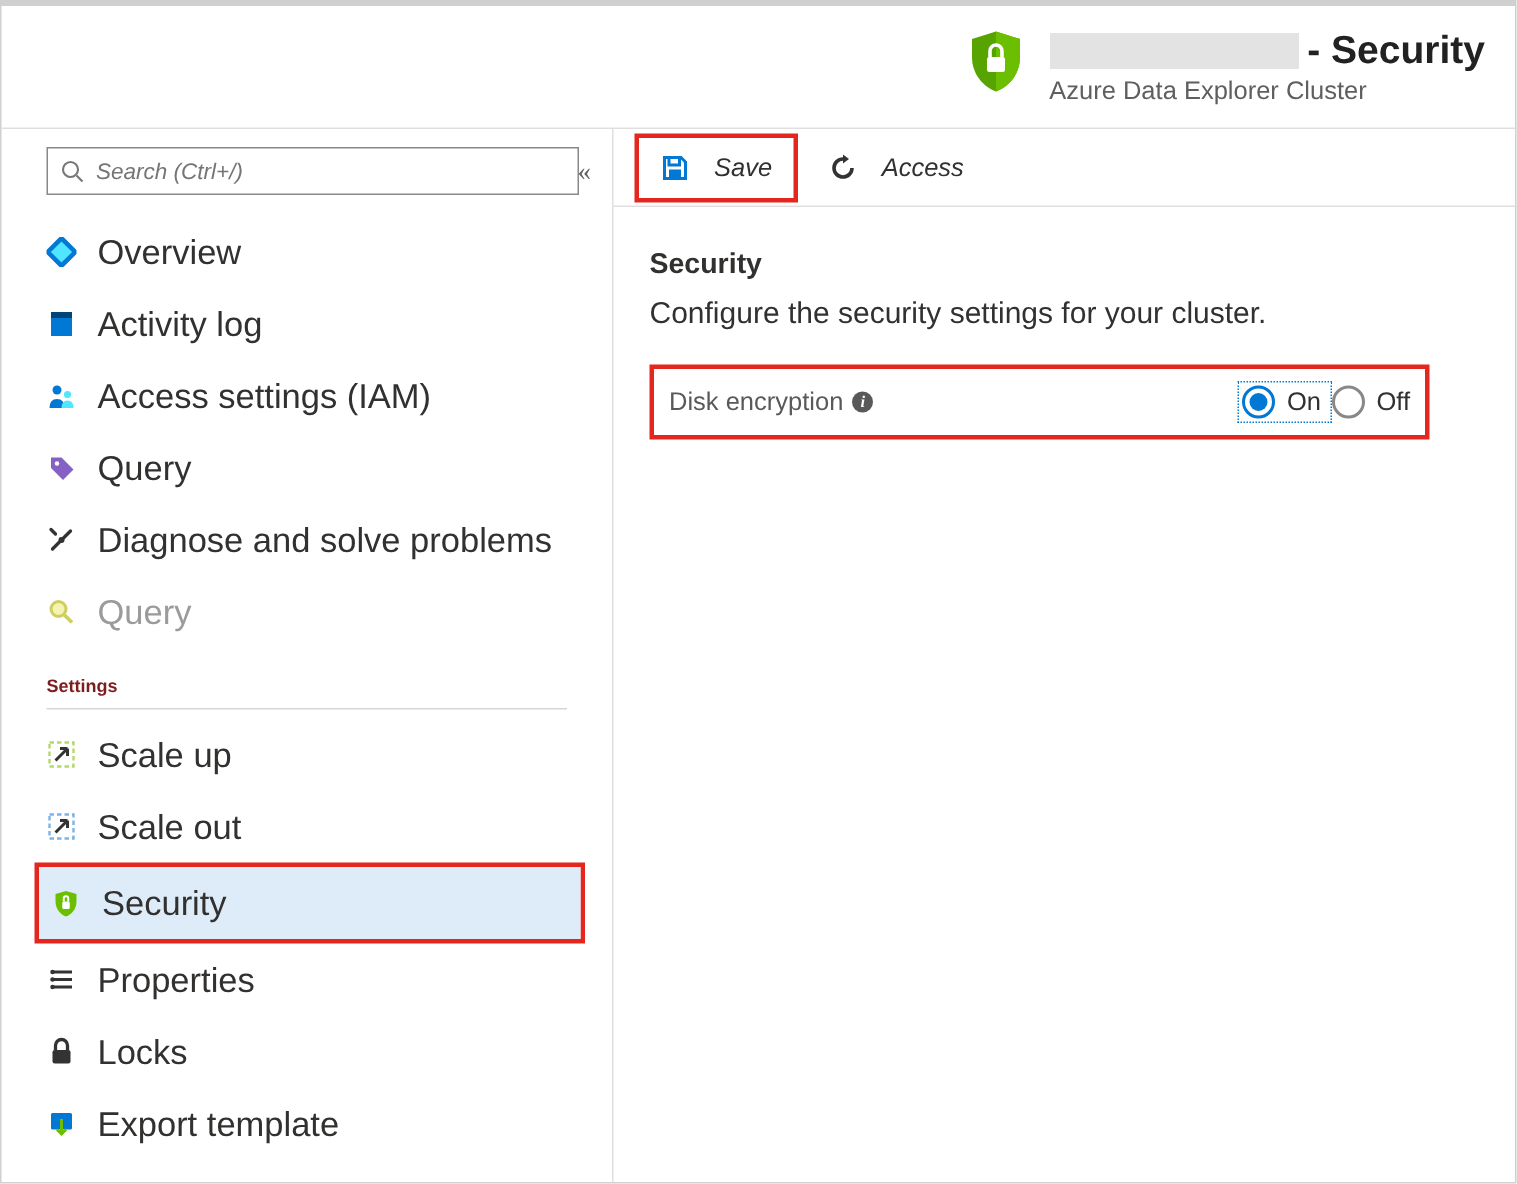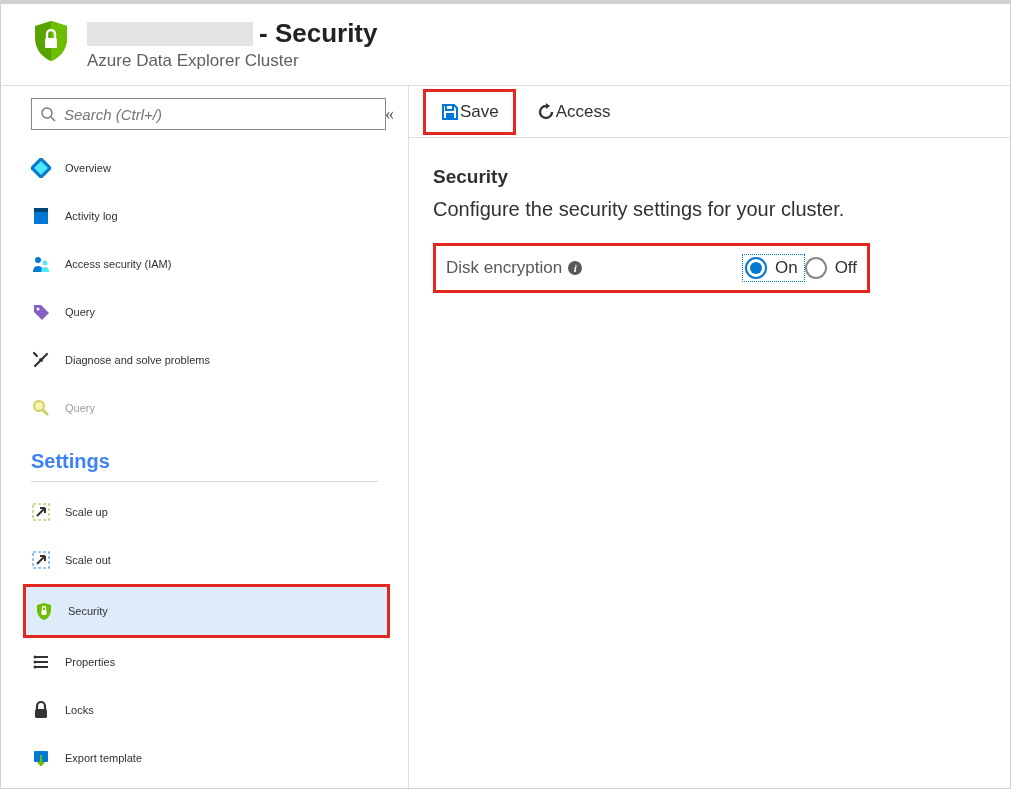--- a/index.html
+++ b/index.html
@@ -22,6 +22,7 @@
       padding: 14px 20px 14px 28px;
       border-bottom: 1px solid #e1dfdd;
       gap: 14px;
+      justify-content: flex-end;
     }
     .header-shield {
       width: 44px;

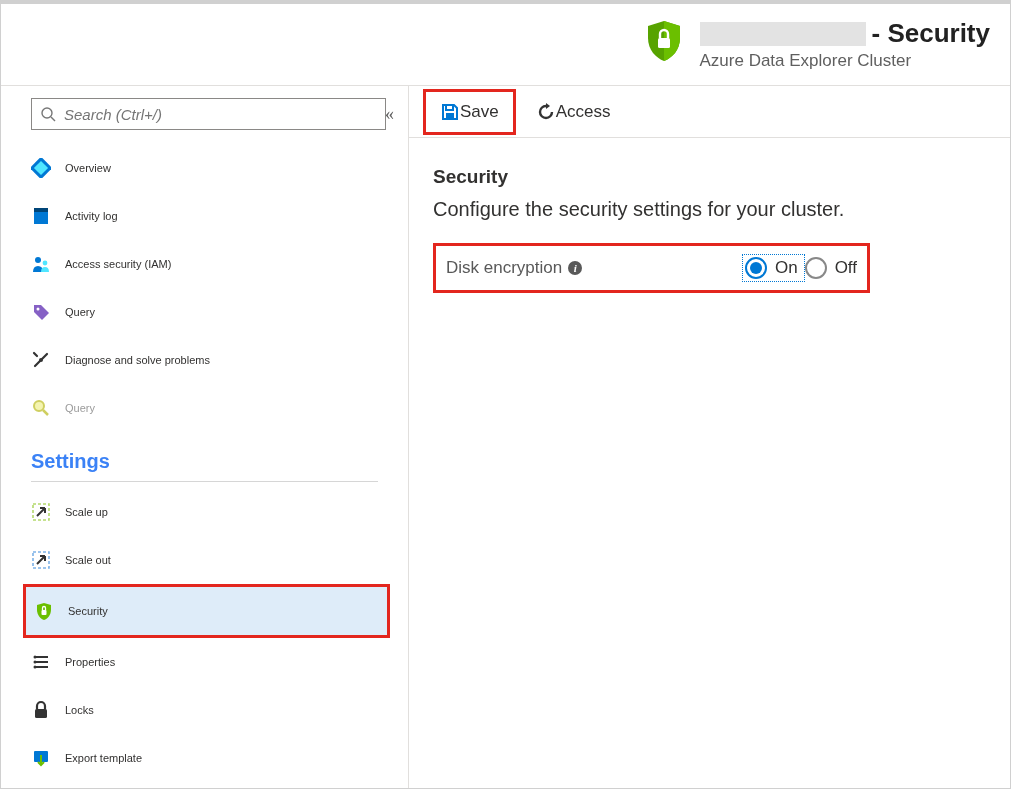--- a/index.html
+++ b/index.html
@@ -145,11 +145,12 @@
     .tb-btn {
       display: flex;
       align-items: flex-start;
-      gap: 0;
+      gap: 16px;
       padding: 6px 10px;
       cursor: pointer;
       font-size: 17px;
       color: #323130;
+      font-style: italic;
     }
     .tb-btn svg { width: 20px; height: 20px; }
     .tb-highlight {

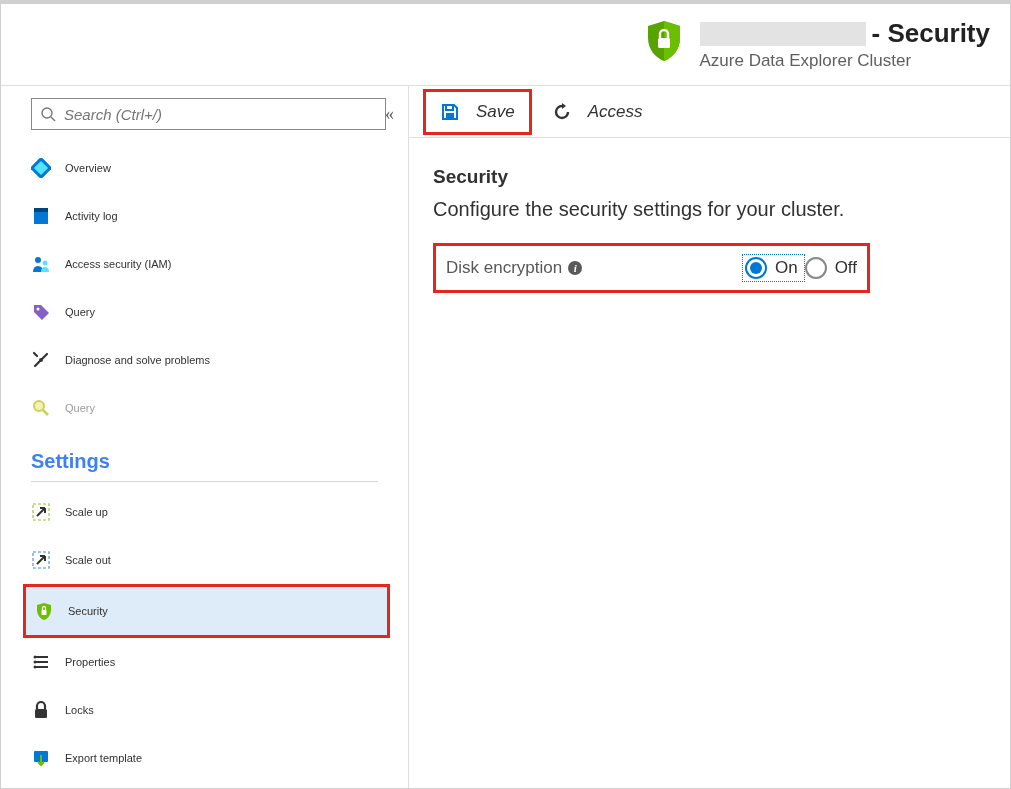--- a/index.html
+++ b/index.html
@@ -107,7 +107,7 @@
       padding: 0 30px;
       height: 48px;
       cursor: pointer;
-      font-size: 11px;
+      font-size: 23px;
       color: #323130;
     }
     .nav-item.faded { color: #9b9b9b; }

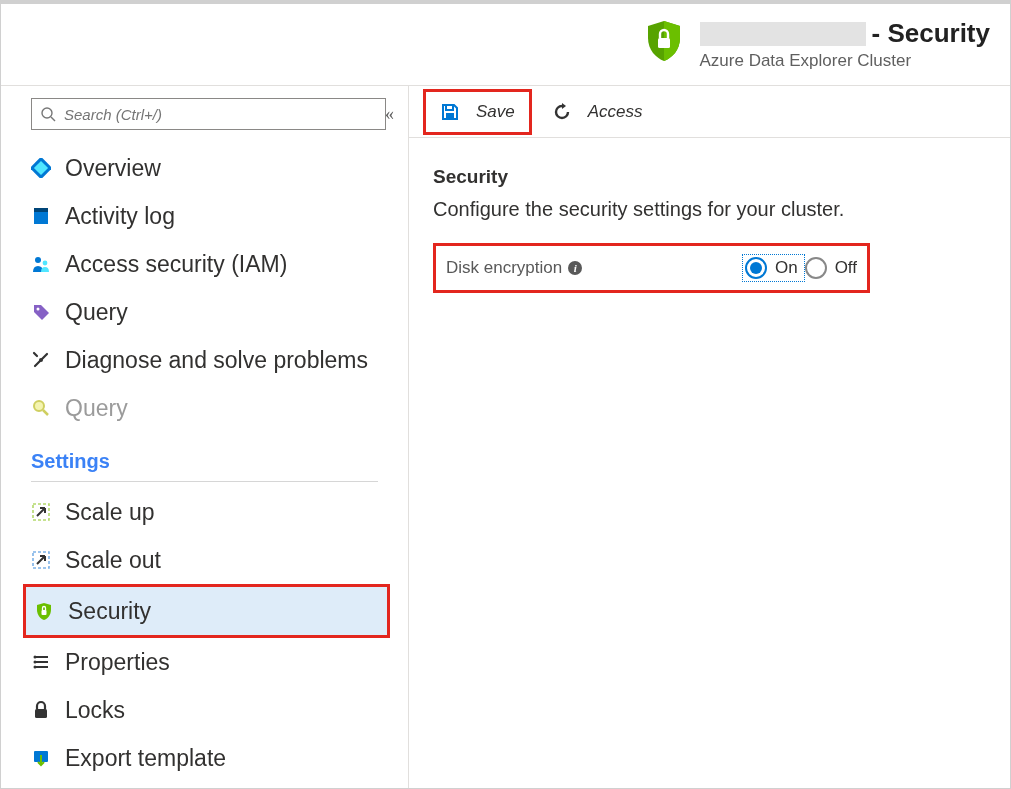--- a/index.html
+++ b/index.html
@@ -279,7 +279,7 @@
               <path d="M10 18 Q10 13 14 13 Q18 13 18 18 Z" fill="#50e6ff"></path>
             </svg>
         </span>
-        <span>Access security (IAM)</span>
+        <span>Access settings (IAM)</span>
       </li>
       <li class="nav-item">
         <span class="icon">

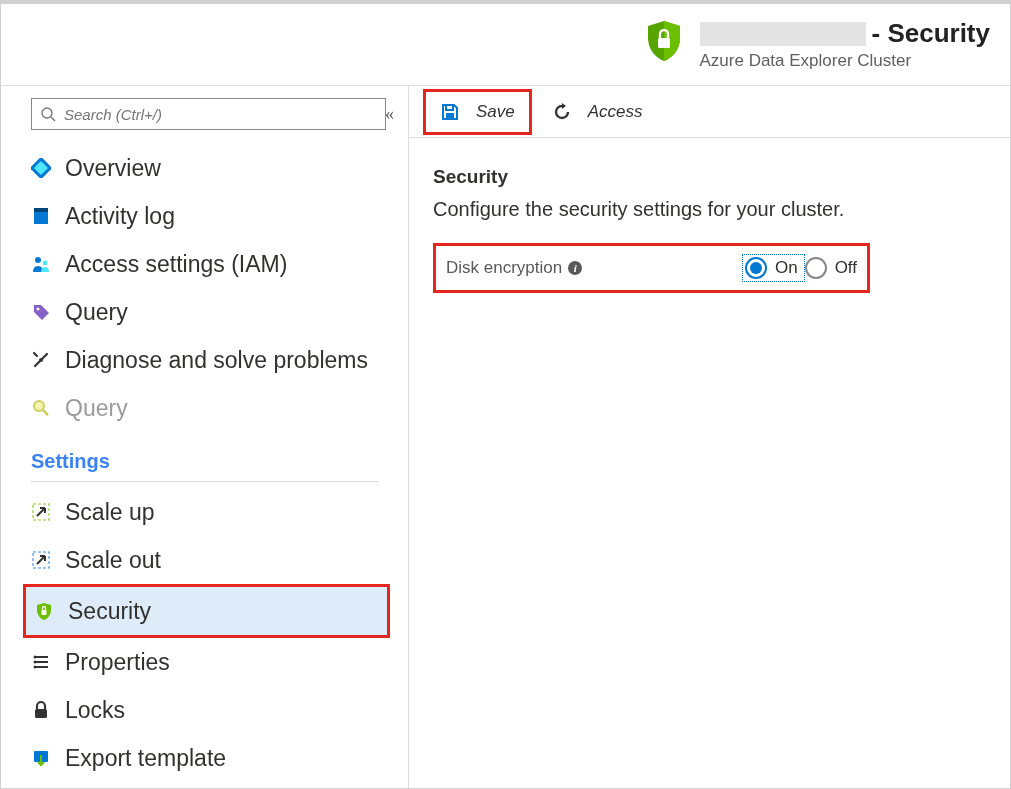--- a/index.html
+++ b/index.html
@@ -168,7 +168,7 @@
       display: flex;
       align-items: center;
       justify-content: space-between;
-      width: 437px;
+      width: 520px;
     }
     .setting-label {
       display: flex;

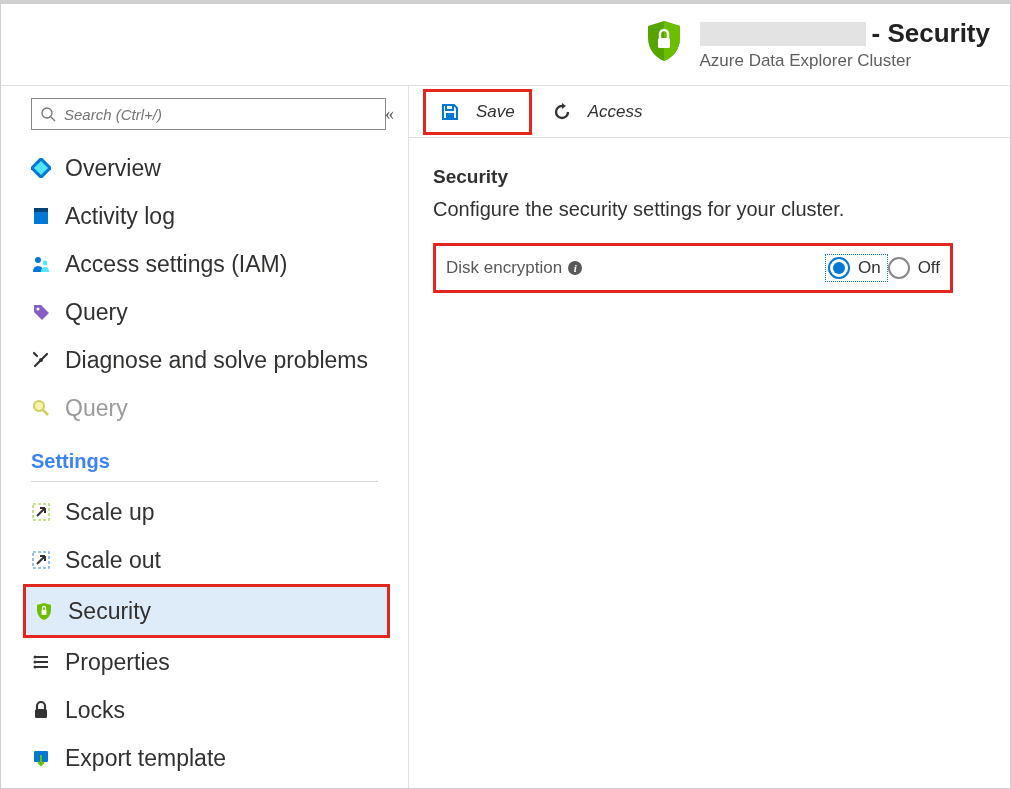--- a/index.html
+++ b/index.html
@@ -116,9 +116,9 @@
 
     .section-title {
       padding: 18px 30px 8px 30px;
-      font-size: 20px;
+      font-size: 12px;
       font-weight: 600;
-      color: #3b82f6;
+      color: #7f1d1d;
     }
     .section-divider {
       margin: 0 30px 6px 30px;

